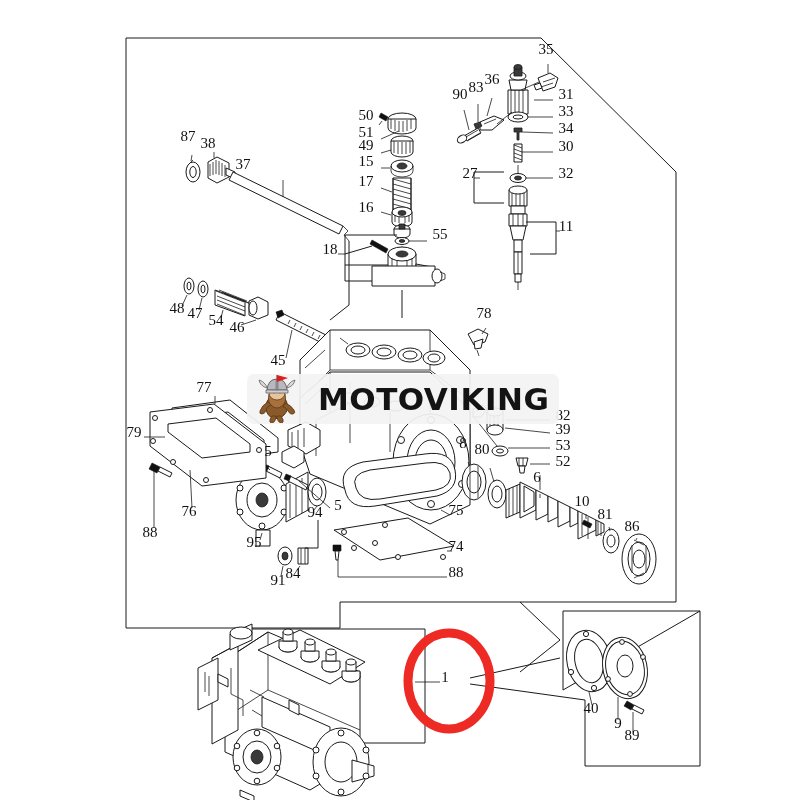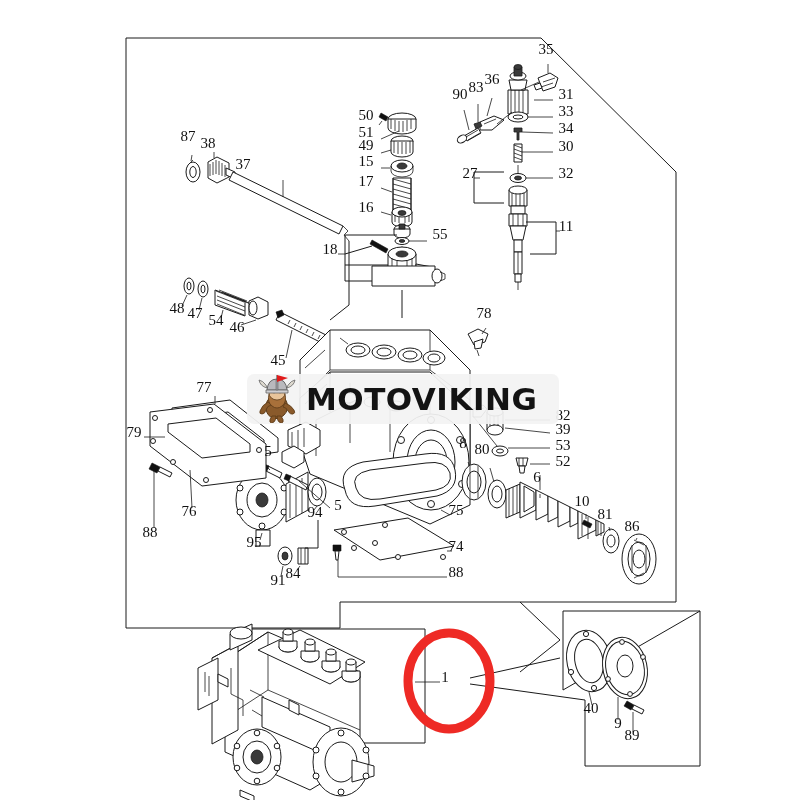--- a/index.html
+++ b/index.html
@@ -16,7 +16,7 @@
   #wm .mascot{position:relative;width:52px;height:48px;margin-left:5px;flex:0 0 auto;}
   #wm .wmtext{font-family:"DejaVu Sans",sans-serif;font-weight:bold;
       font-size:31px;letter-spacing:0.5px;color:#131313;line-height:1;
-      margin-left:2px;white-space:nowrap;}
+      margin-left:14px;white-space:nowrap;}
 </style>
 </head>
 <body>

